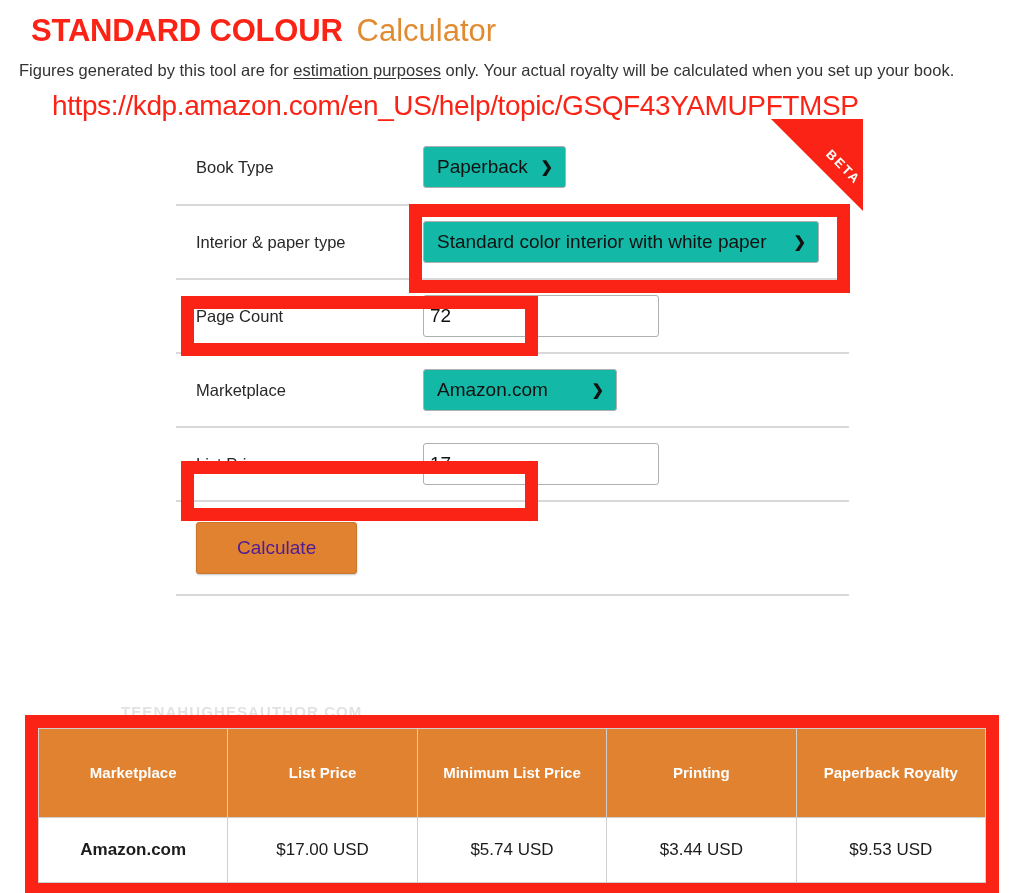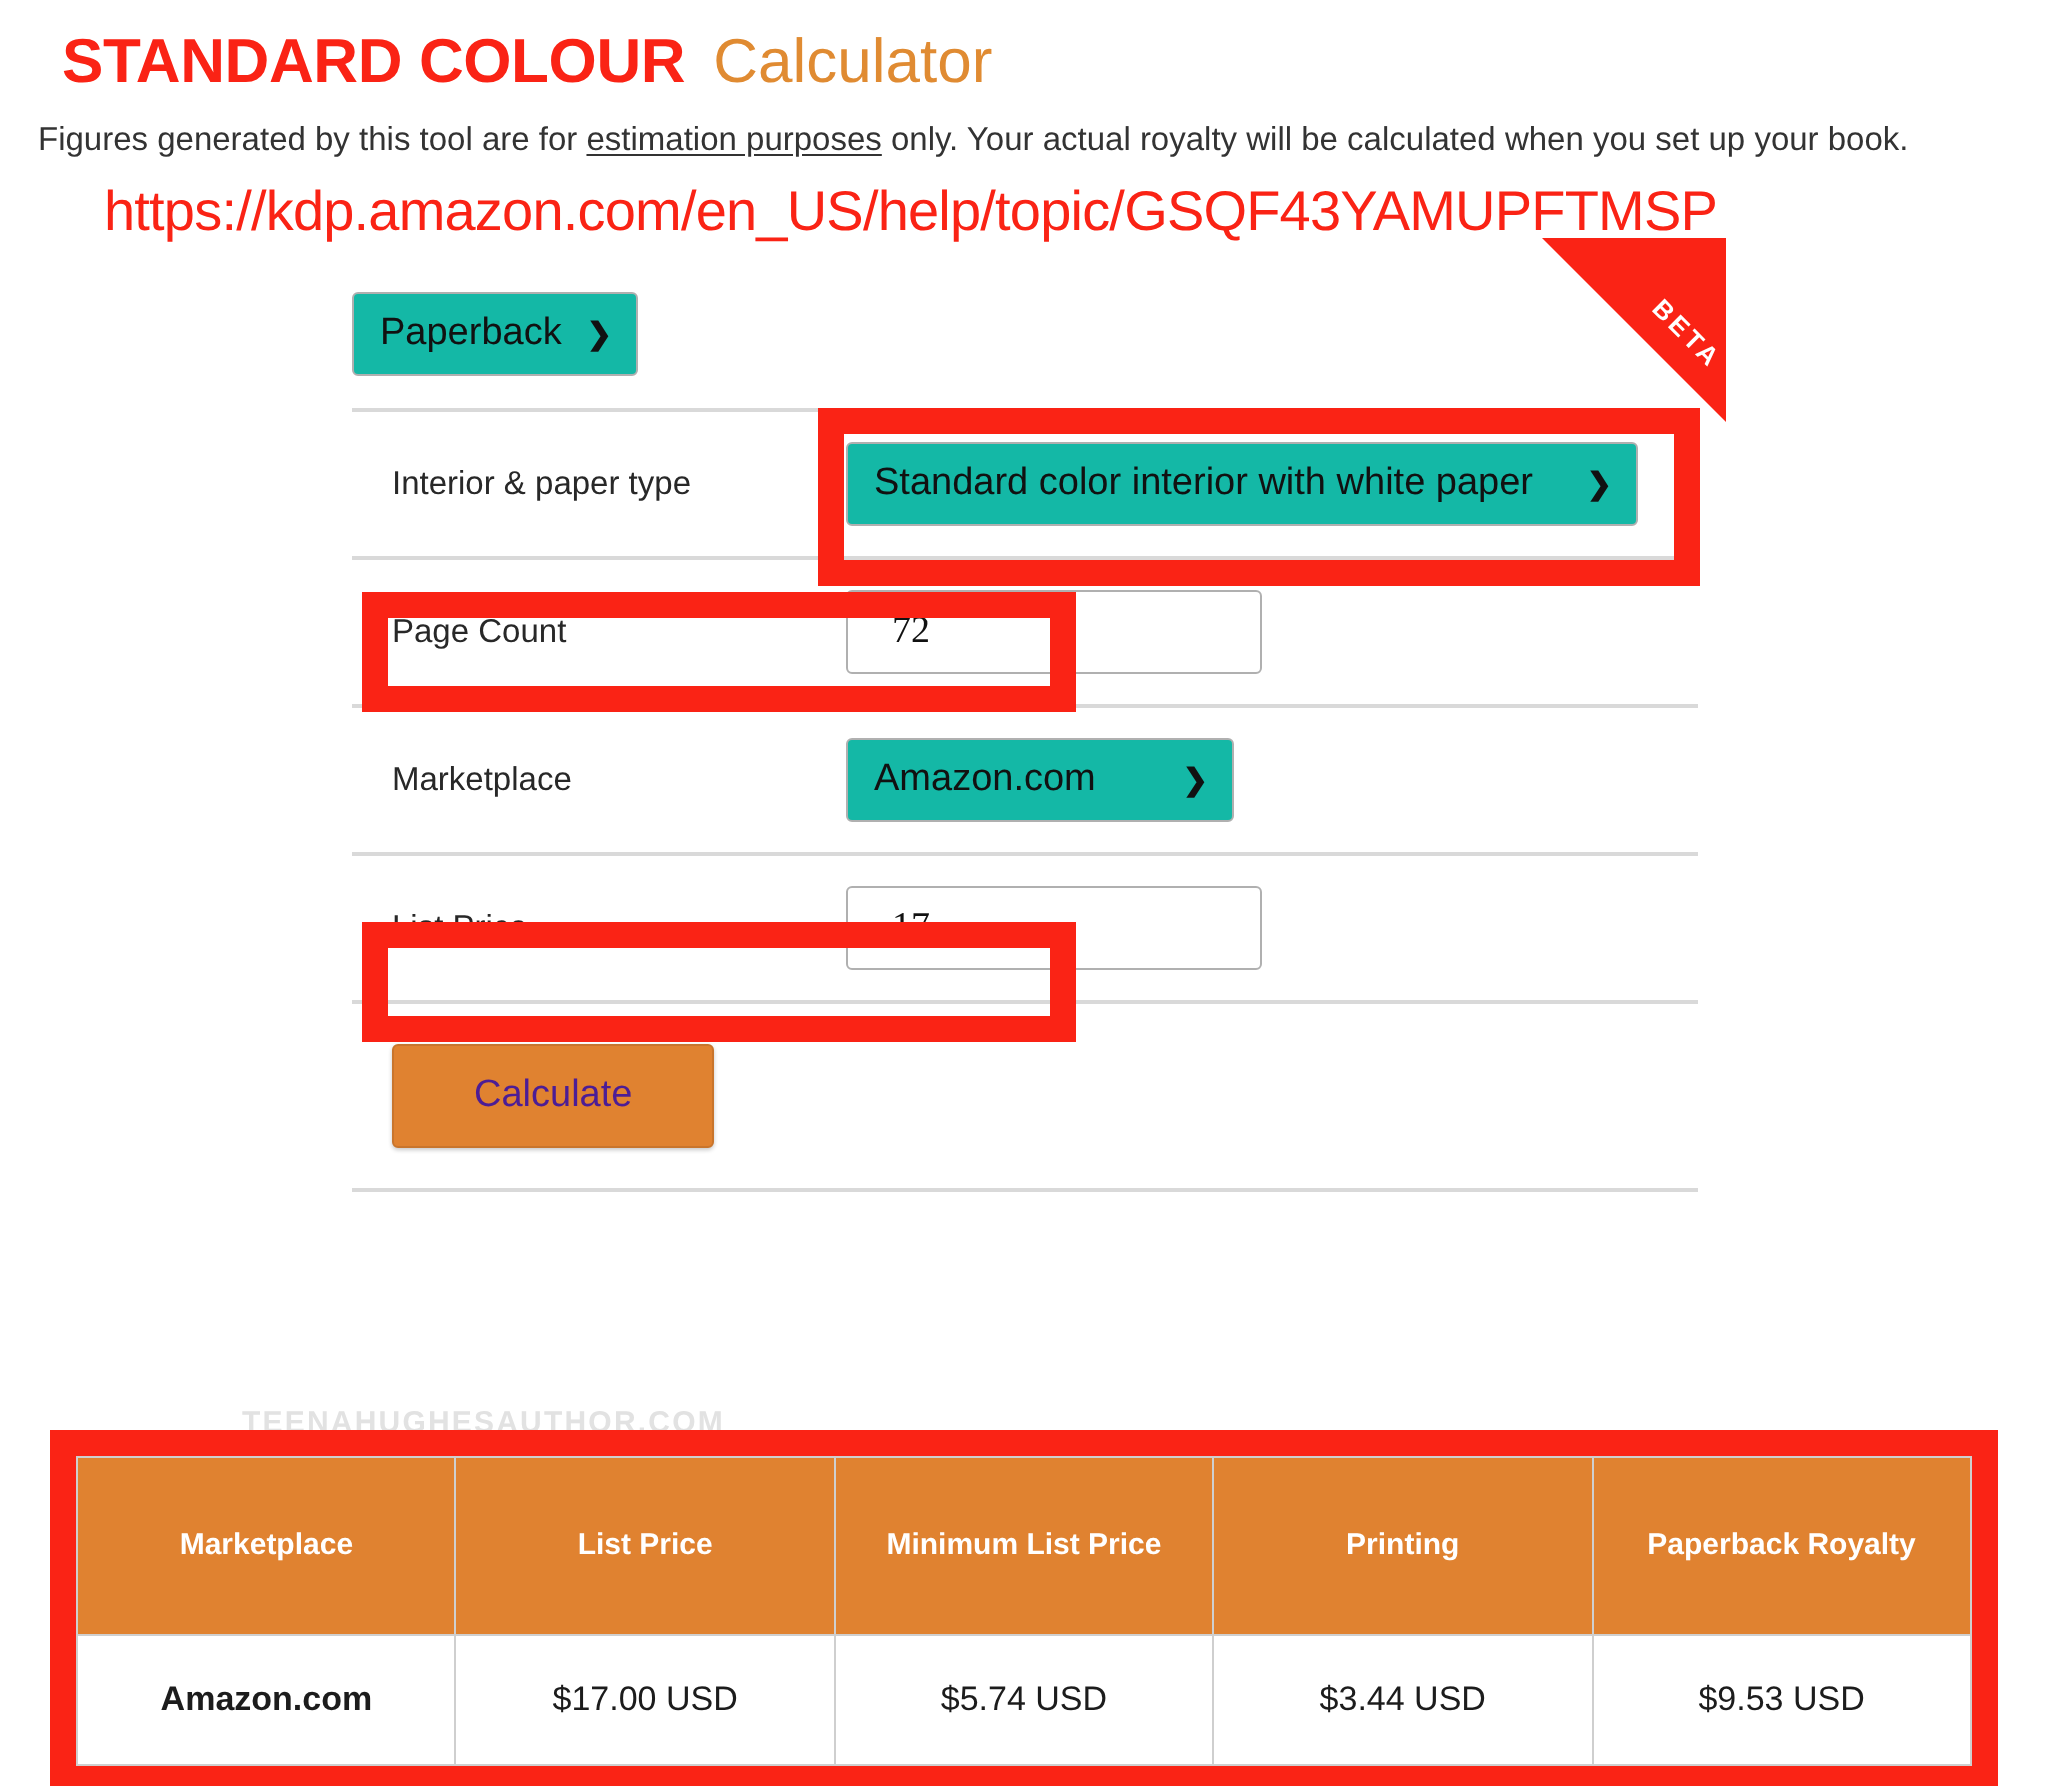--- a/index.html
+++ b/index.html
@@ -279,6 +279,7 @@
 <div class="form">
 
   <div class="form-row">
+    <div class="row-label">Book Type</div>
     <div class="row-control">
       <span class="select-wrap">
         <select class="ui-select" style="width:143px;">

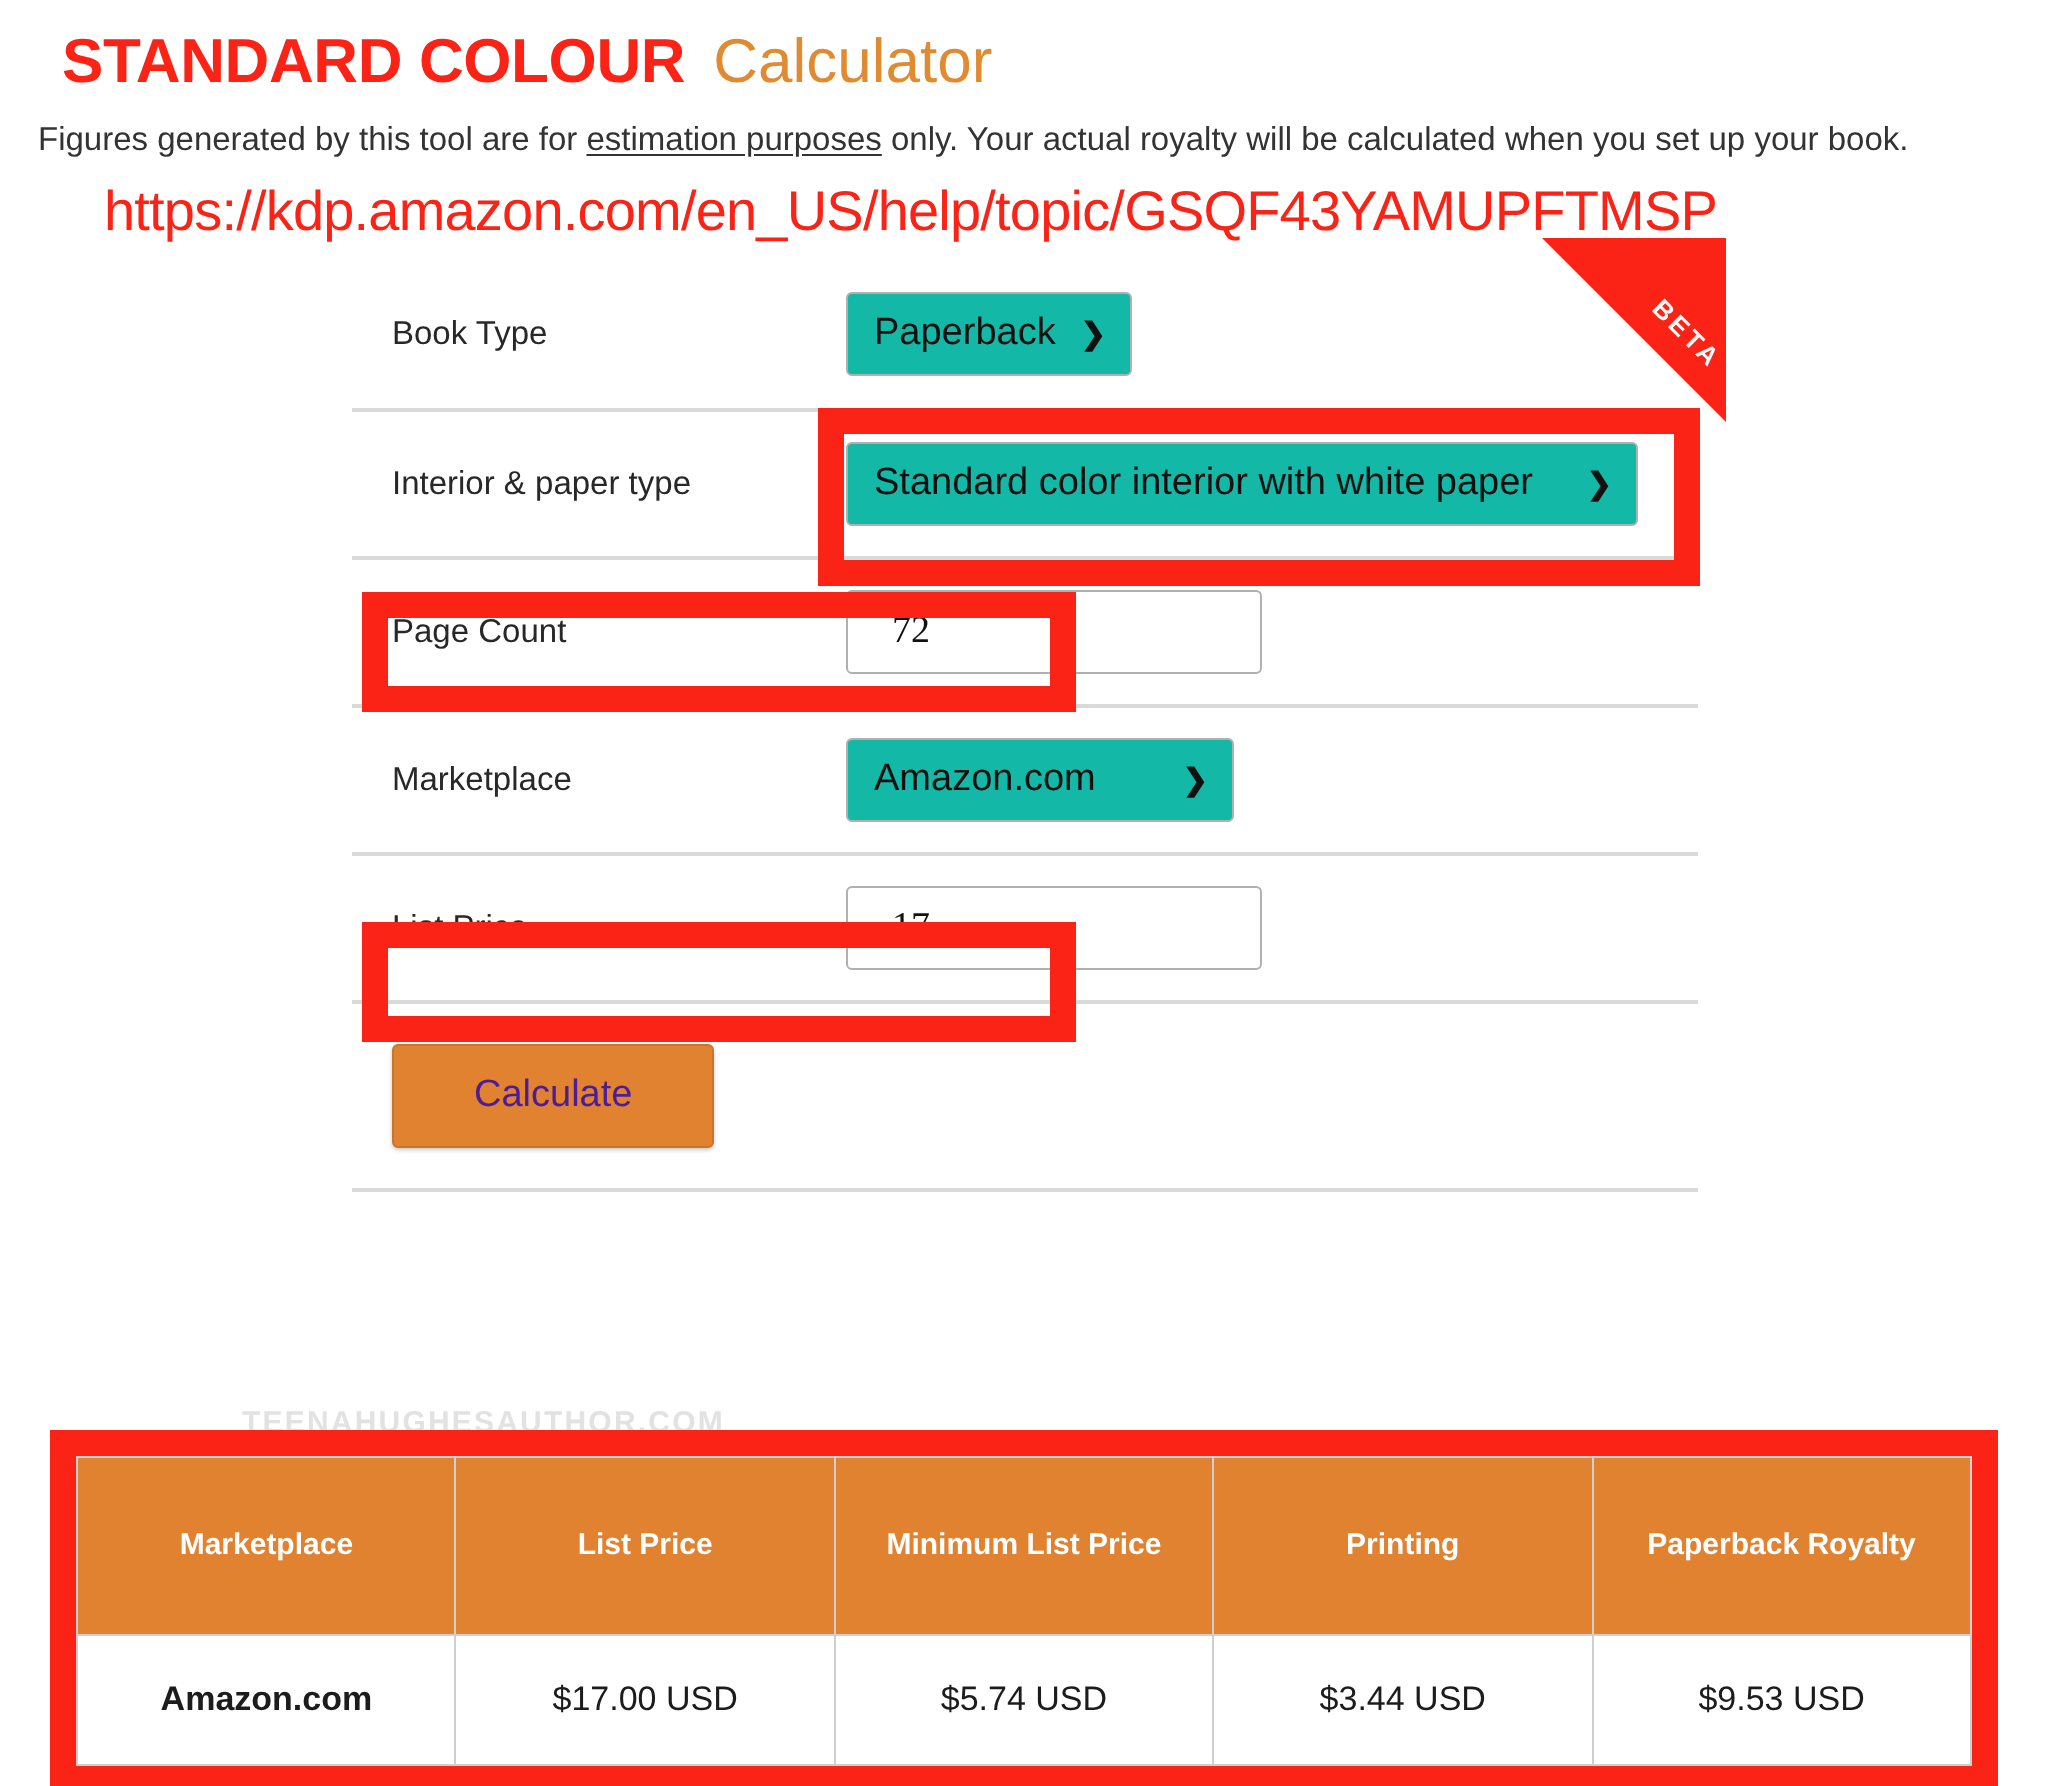--- a/index.html
+++ b/index.html
@@ -158,14 +158,14 @@
   }
 
   input.ui-input {
-    font-family: Liberation Serif, serif;
+    font-family: Liberation Sans, sans-serif;
     font-size: 19px;
     color: #111111;
     background: #ffffff;
     border: 1px solid #b0b0b0;
     border-radius: 3px;
-    padding: 8px 22px;
-    width: 208px;
+    padding: 8px 6px;
+    width: 236px;
     line-height: 24px;
     box-sizing: border-box;
   }

